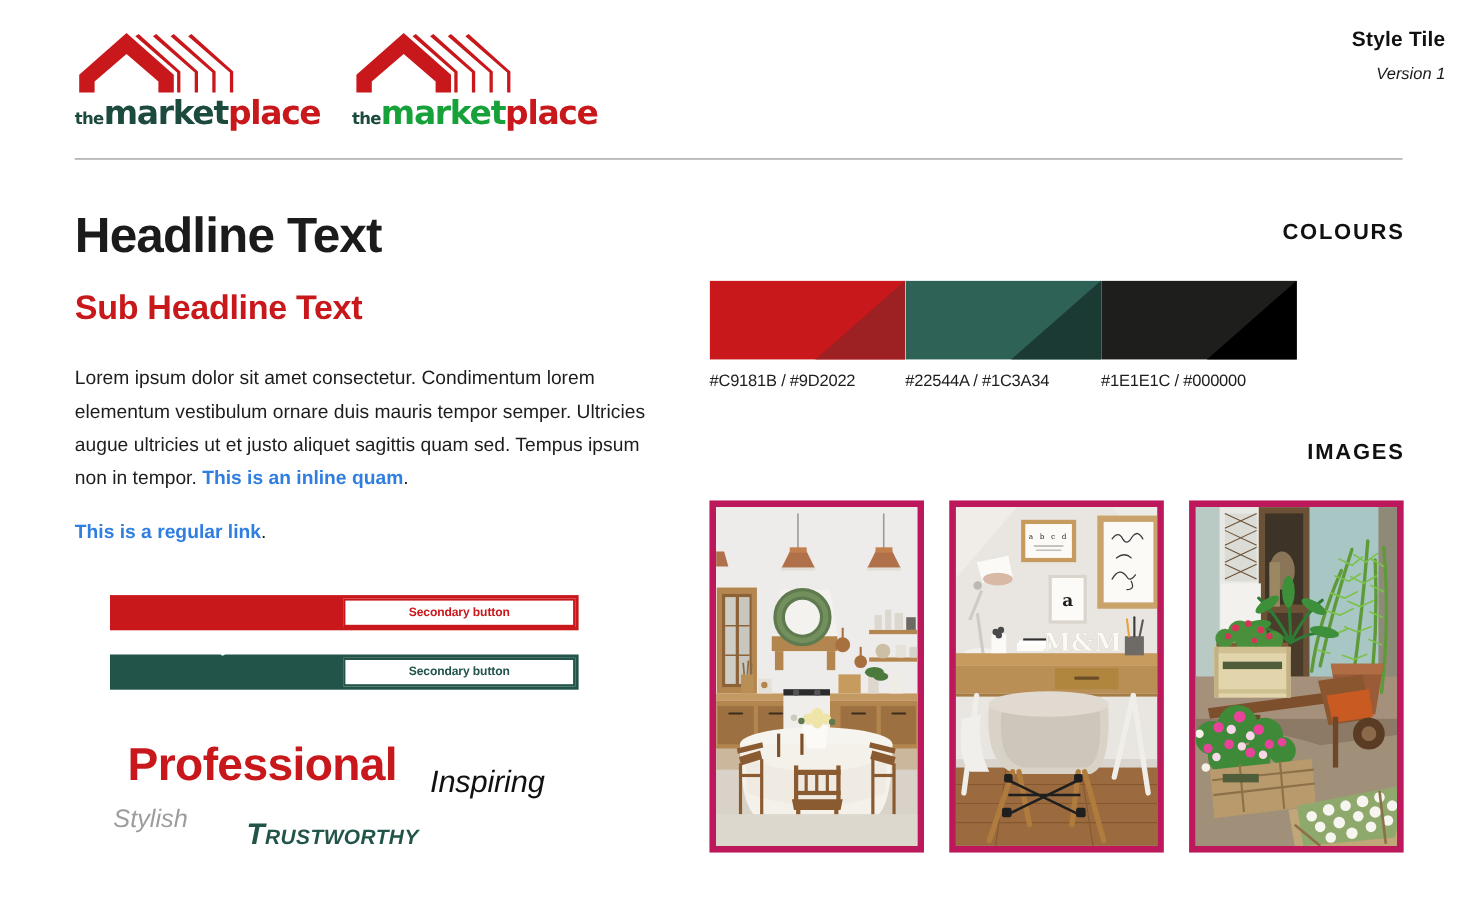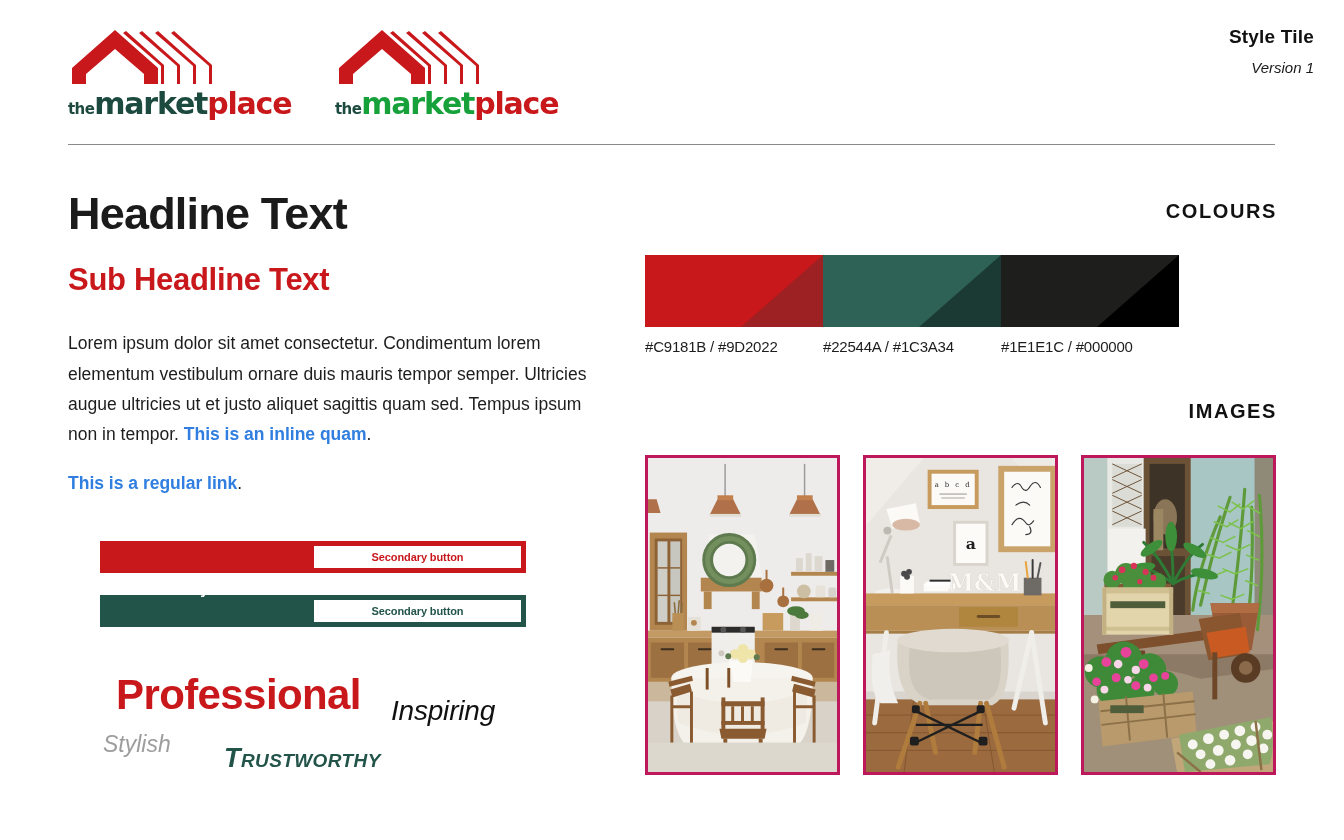--- a/index.html
+++ b/index.html
@@ -13,7 +13,7 @@
 
   
   .header { position:absolute; left:0; top:0; width:1344px; height:150px; }
-  .logos { position:absolute; left:68px; top:22px; display:flex; gap:67px; align-items:flex-end; }
+  .logos { position:absolute; left:68px; top:22px; display:flex; gap:52px; align-items:flex-end; }
   .logo { position:relative; width:200px; height:96px; }
   .logo svg { display:block; }
   .logo-word {

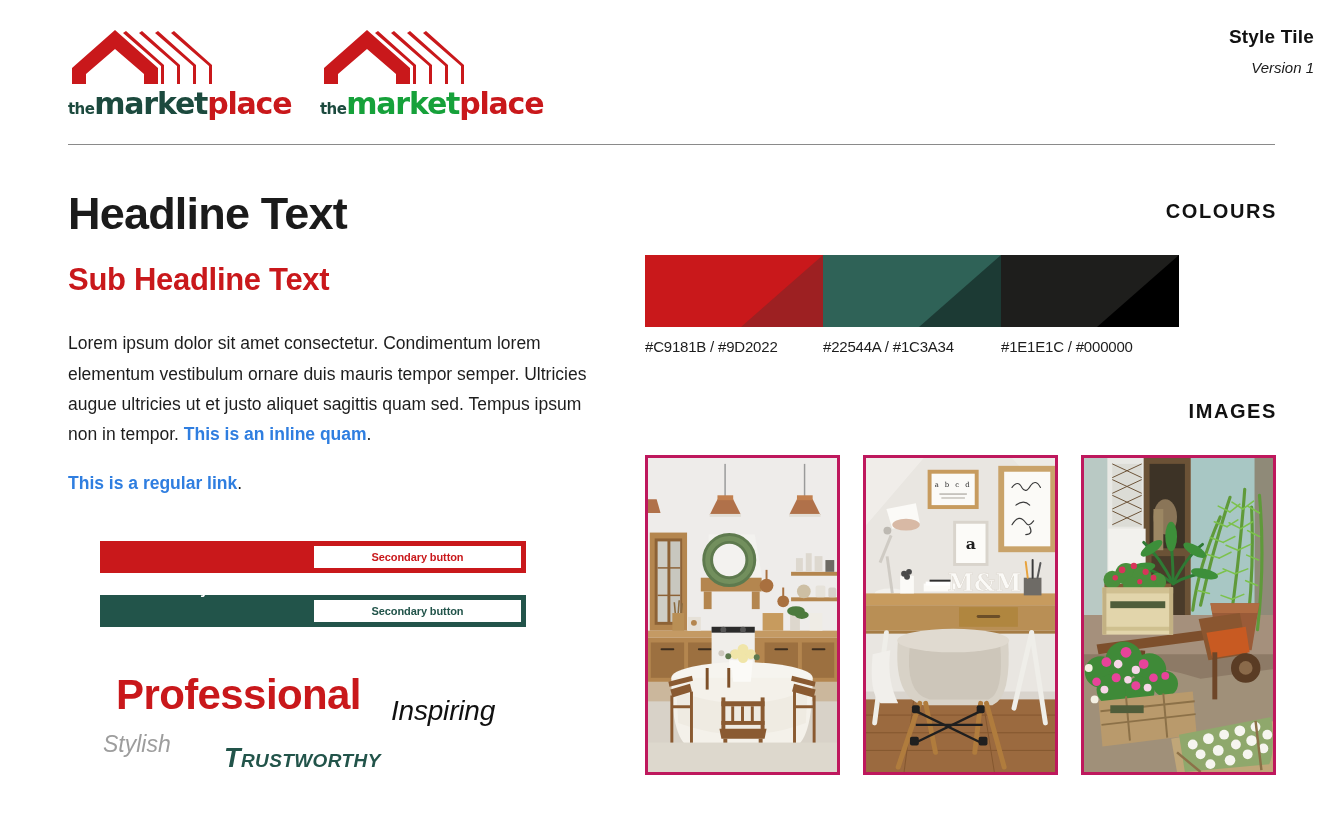--- a/index.html
+++ b/index.html
@@ -121,7 +121,7 @@
   .photos { display:flex; gap:23px; margin-top:32px; }
   .photo {
     width:195px; height:320px; position:relative; overflow:hidden;
-    background:#ded9d2; border:3px solid #be185d;
+    background:#ded9d2; border:6px solid #be185d;
   }
   .photo svg { display:block; width:100%; height:100%; }
 </style>

